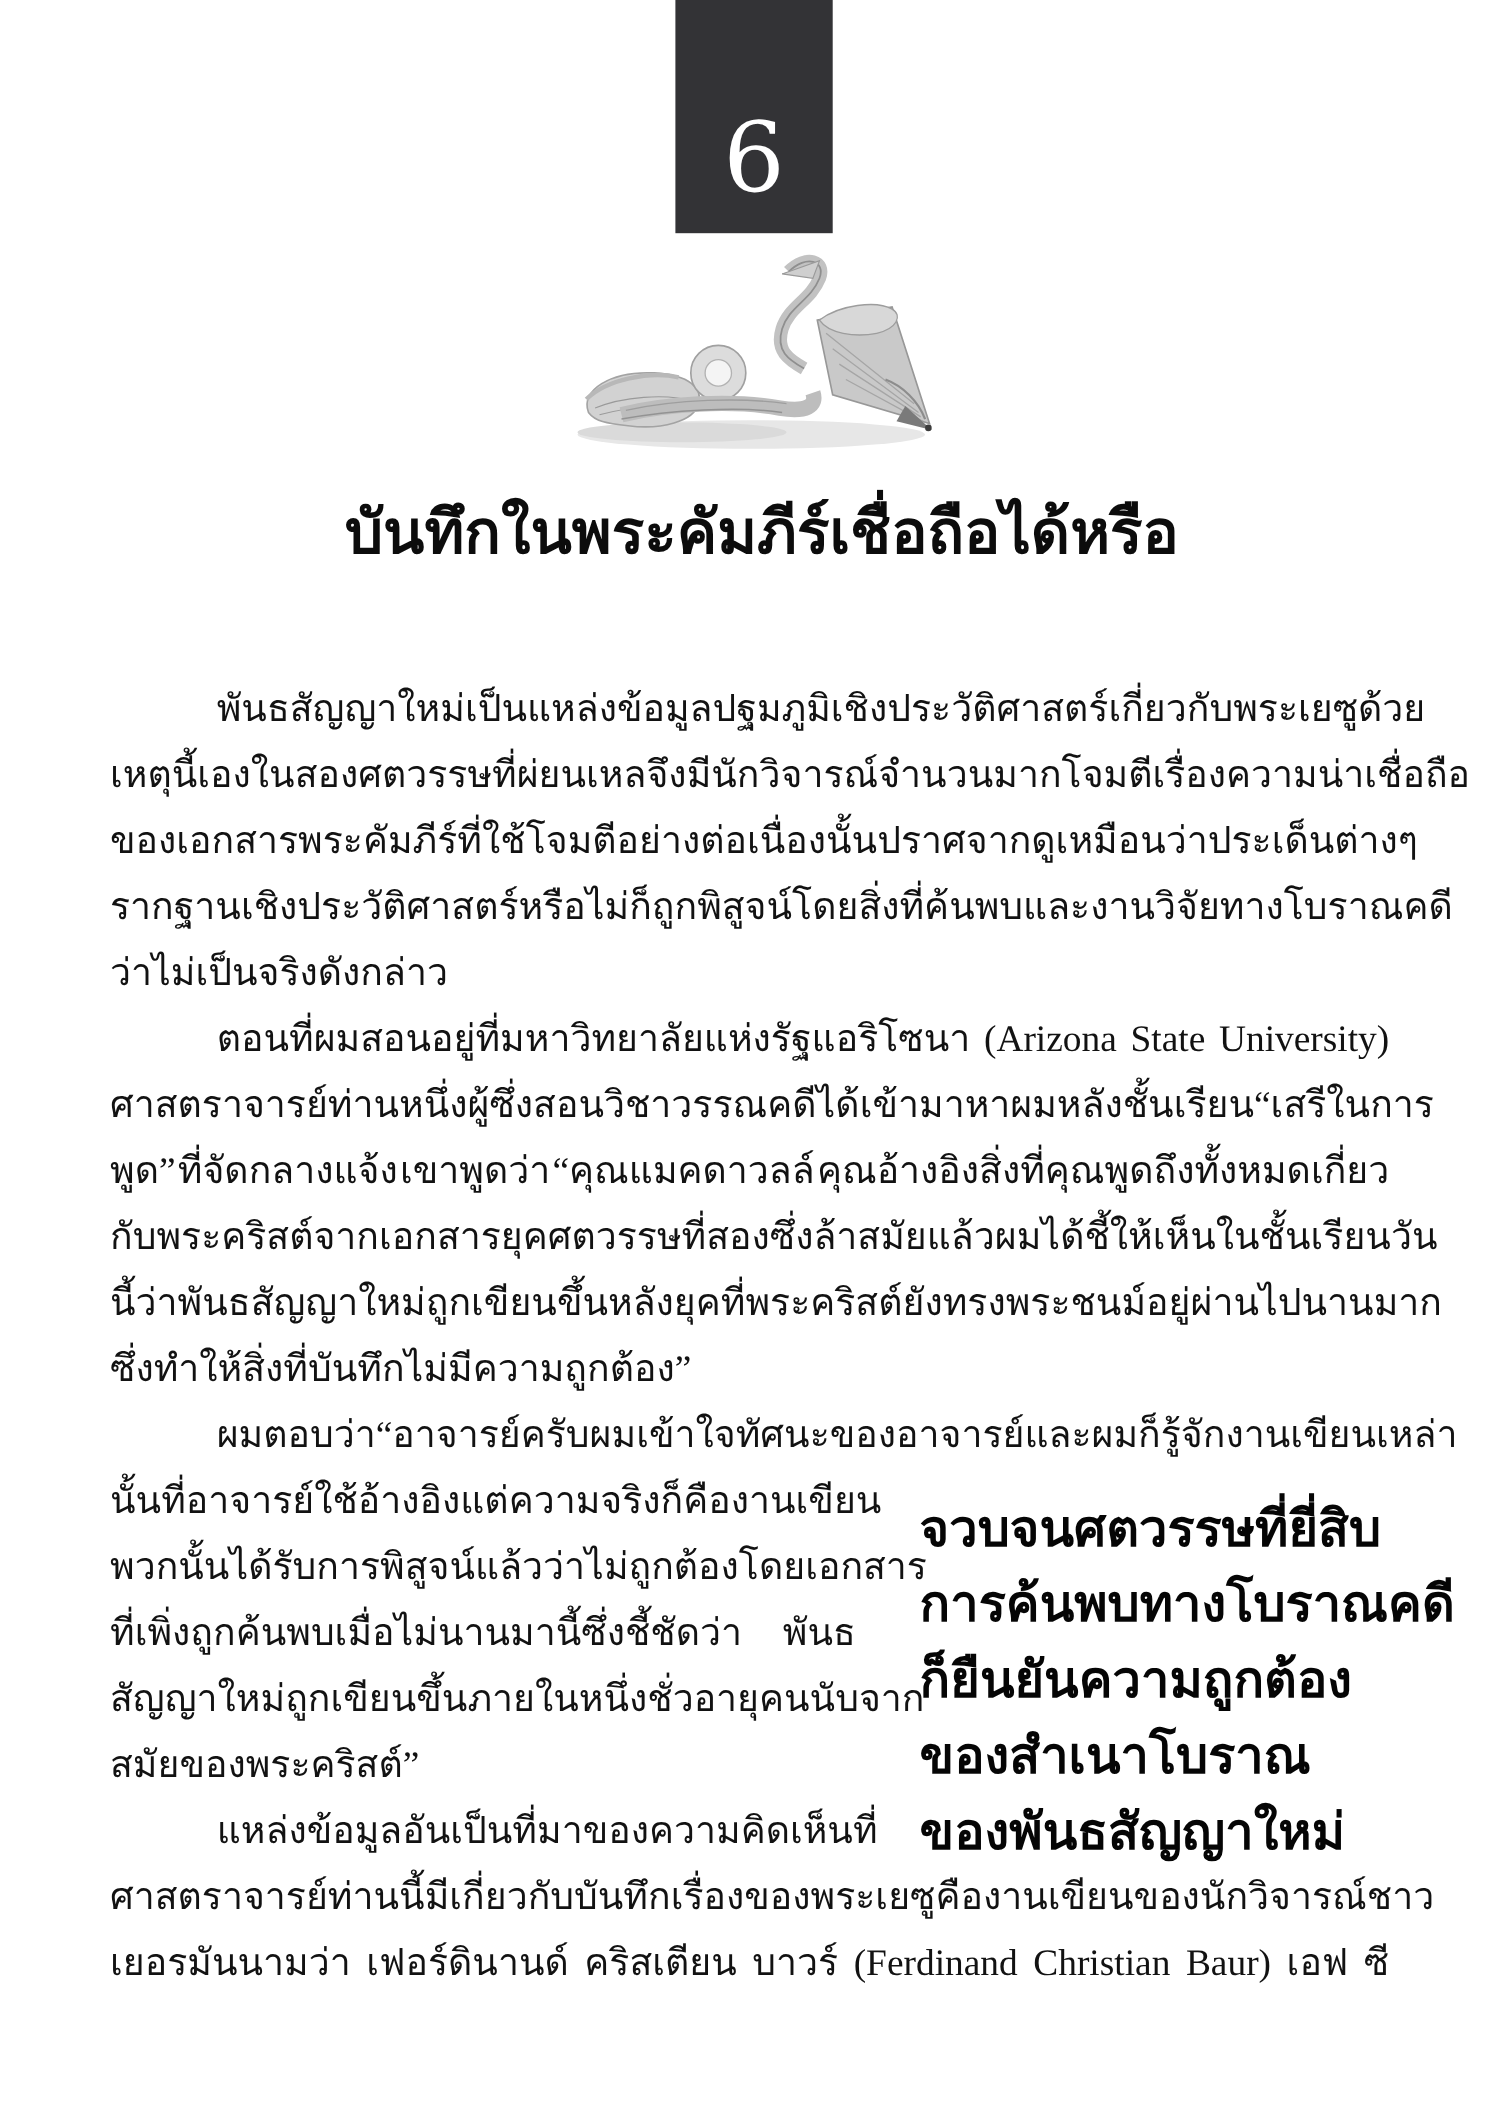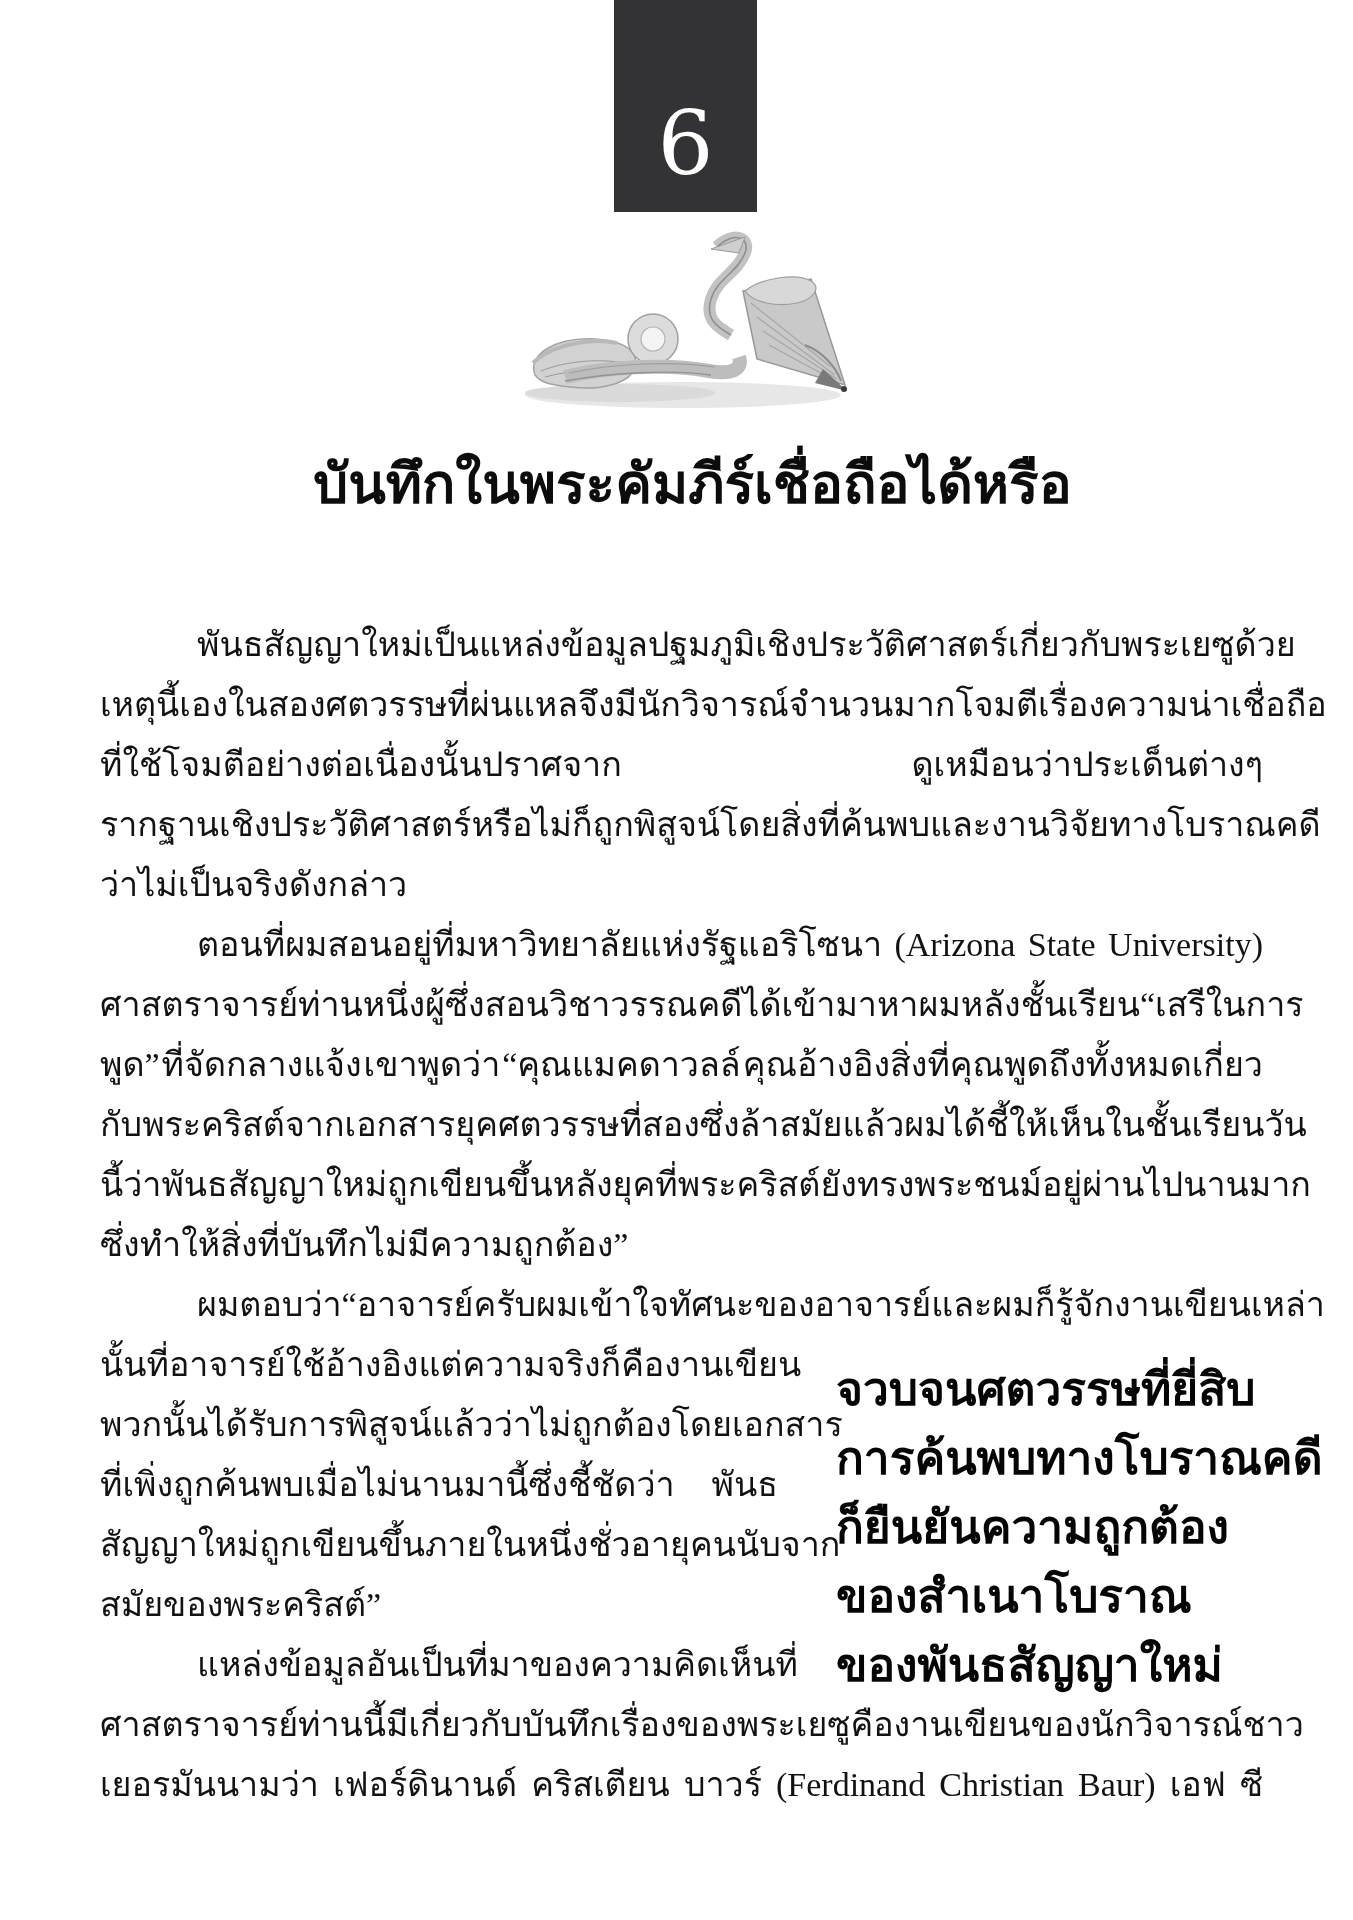--- a/index.html
+++ b/index.html
@@ -101,7 +101,7 @@
       </div>
       <div class="line justify">
         <span>เหตุนี้เอง</span>
-        <span>ในสองศตวรรษที่ผ่นแหล</span>
+        <span>ในสองศตวรรษที่ผ่ยนเหล</span>
         <span>จึงมีนักวิจารณ์จำนวนมากโจมตีเรื่องความน่าเชื่อถือ</span>
       </div>
       <div class="line justify">

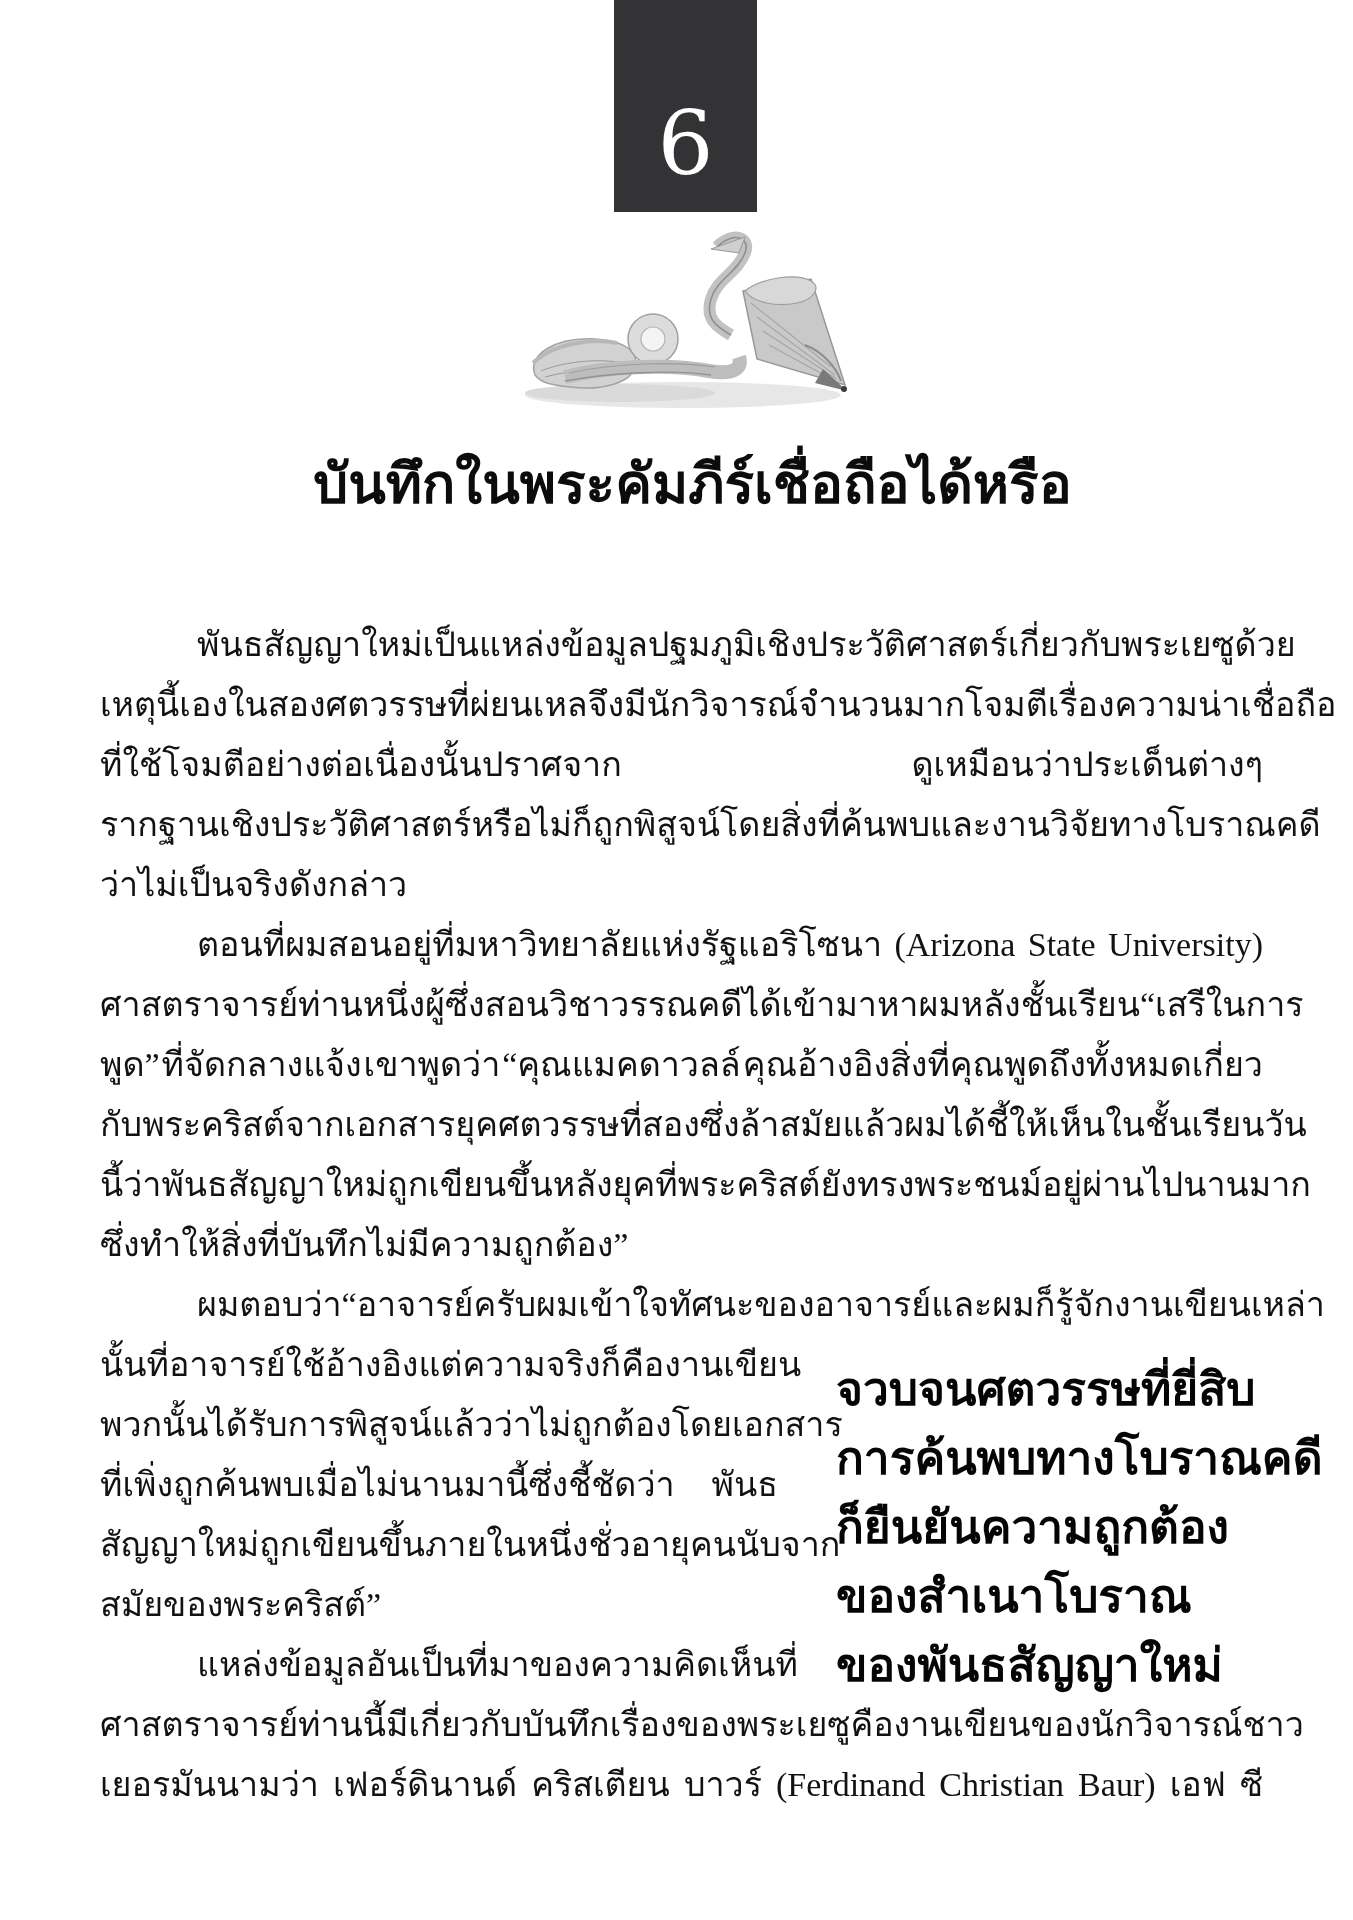--- a/index.html
+++ b/index.html
@@ -105,6 +105,7 @@
         <span>จึงมีนักวิจารณ์จำนวนมากโจมตีเรื่องความน่าเชื่อถือ</span>
       </div>
       <div class="line justify">
+        <span>ของเอกสารพระคัมภีร์</span>
         <span>ที่ใช้โจมตีอย่างต่อเนื่องนั้นปราศจาก</span>
         <span>ดูเหมือนว่าประเด็นต่างๆ</span>
       </div>

